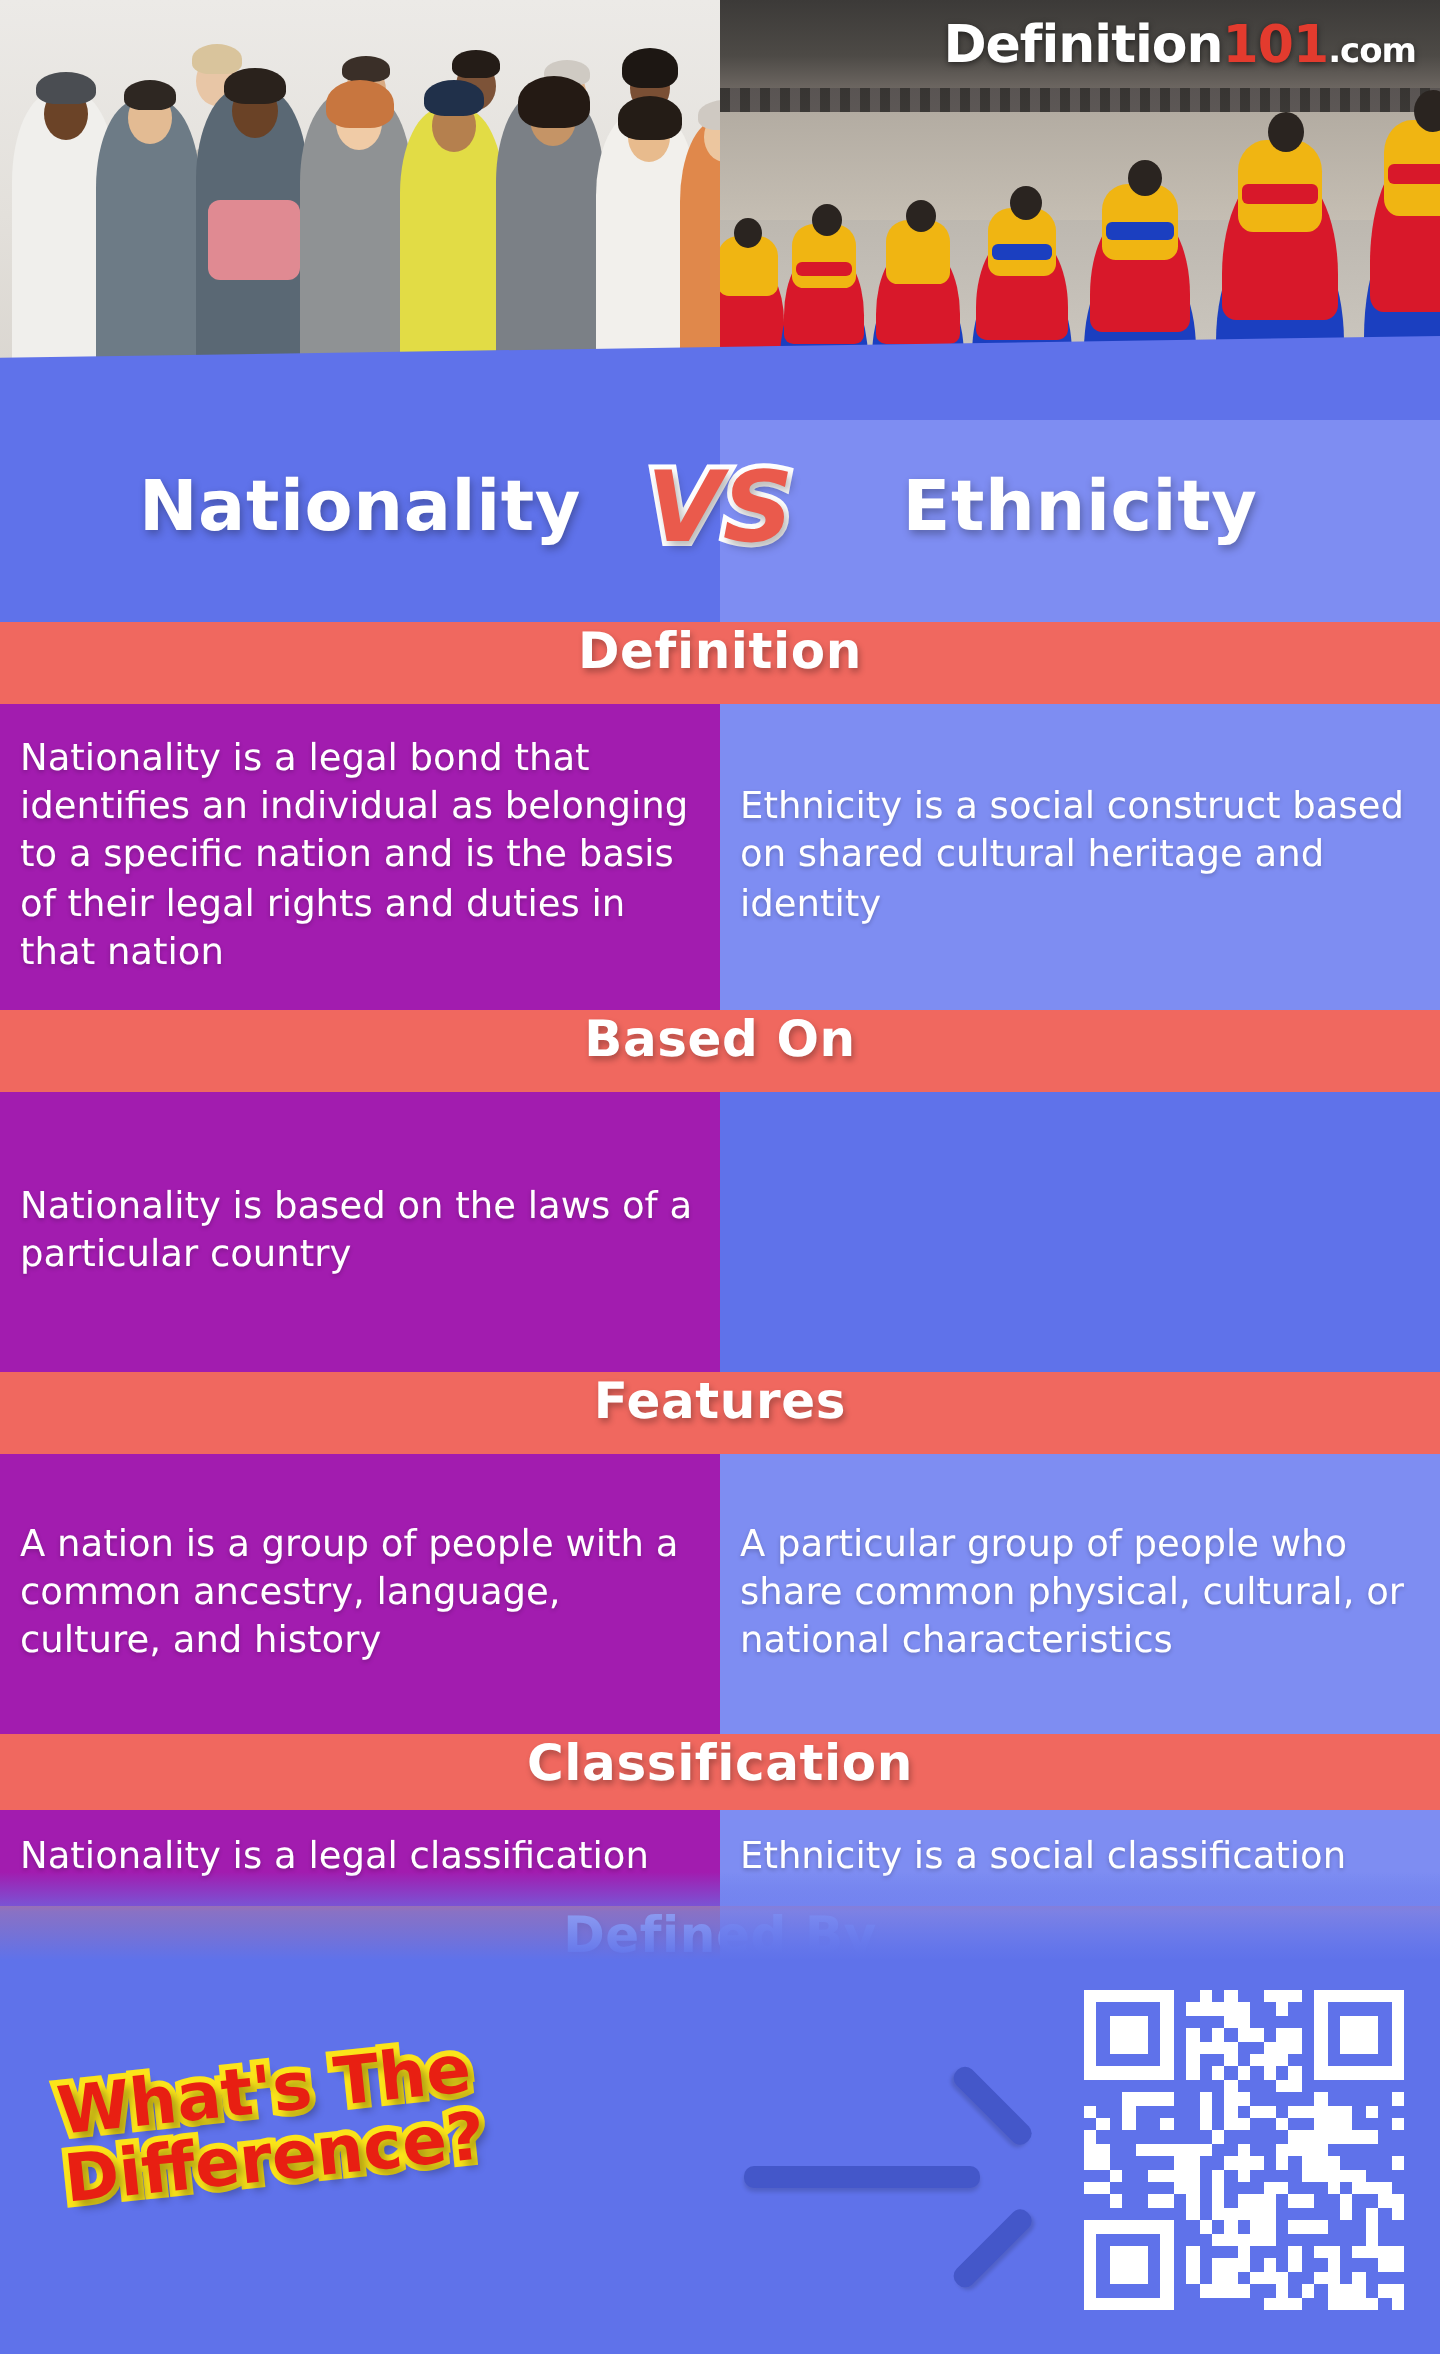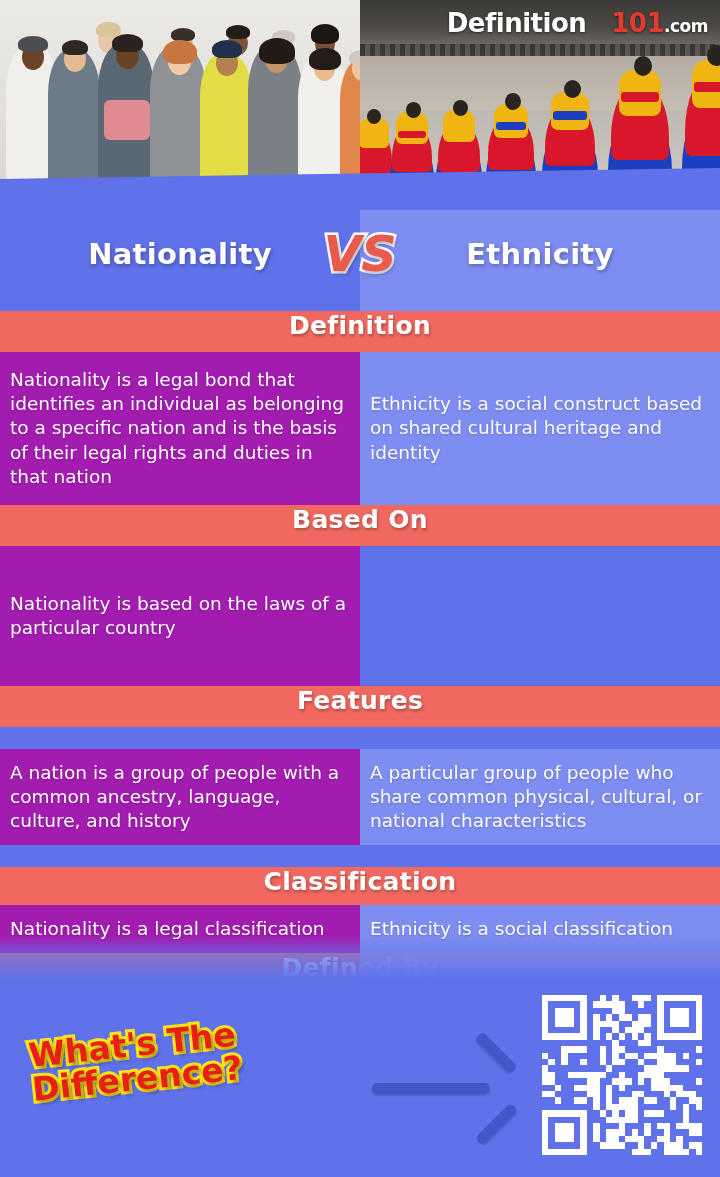--- a/index.html
+++ b/index.html
@@ -48,7 +48,7 @@
       font-size:26px; font-weight:bold; letter-spacing:-.5px; white-space:nowrap;
       text-shadow:0 1px 3px rgba(0,0,0,.55); }
   .logo .w { color:#ffffff; }
-  .logo .r { color:#e33b2e;margin-left:25px; }
+  .logo .r { color:#e33b2e; }
   .logo .d { color:#ffffff; font-size:17px; }
 
   

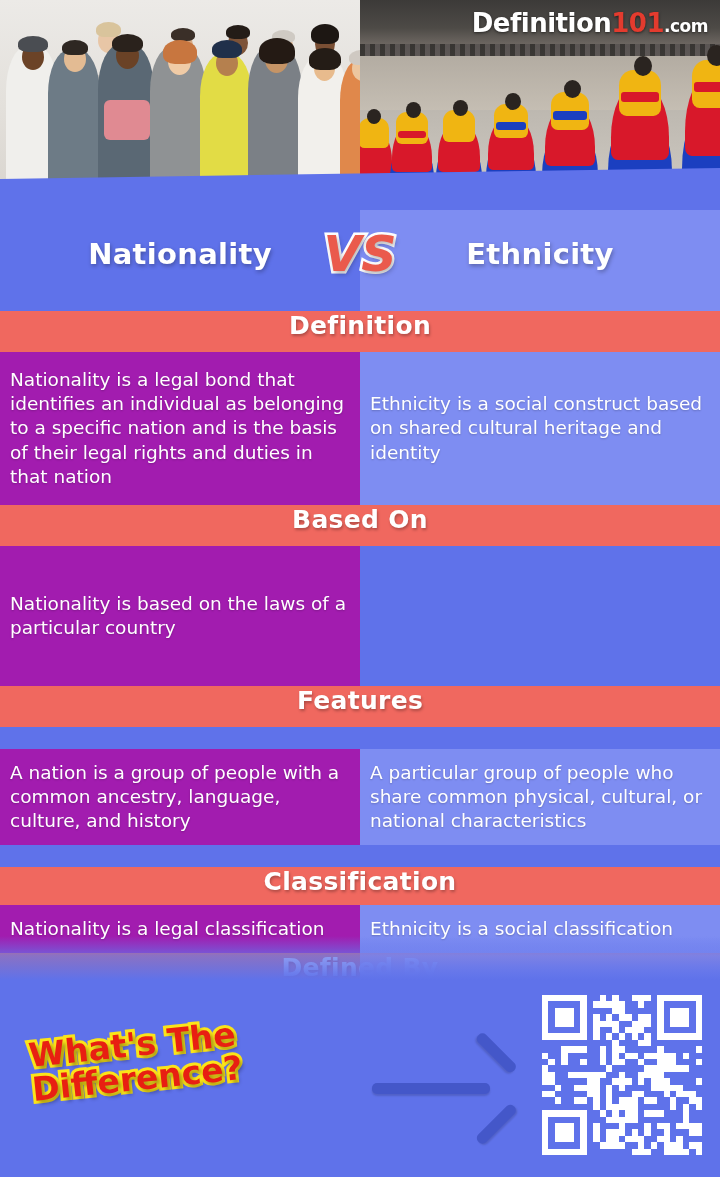--- a/index.html
+++ b/index.html
@@ -56,7 +56,7 @@
   .title-half { flex:1; display:flex; align-items:center; justify-content:center; }
   .title-half.left  { background:#5f72ea; }
   .title-half.right { background:#7e8df2; }
-  .title-text { color:#fff; font-size:29px; font-weight:bold; letter-spacing:.3px;
+  .title-text { color:#fff; font-size:35px; font-weight:bold; letter-spacing:.3px;
       text-shadow:1px 2px 4px rgba(0,0,0,.3); }
   .vs-badge { position:absolute; left:50%; top:50%; transform:translate(-50%,-50%);
       font-size:49px; font-weight:bold; font-style:italic; color:#ea5a4c;

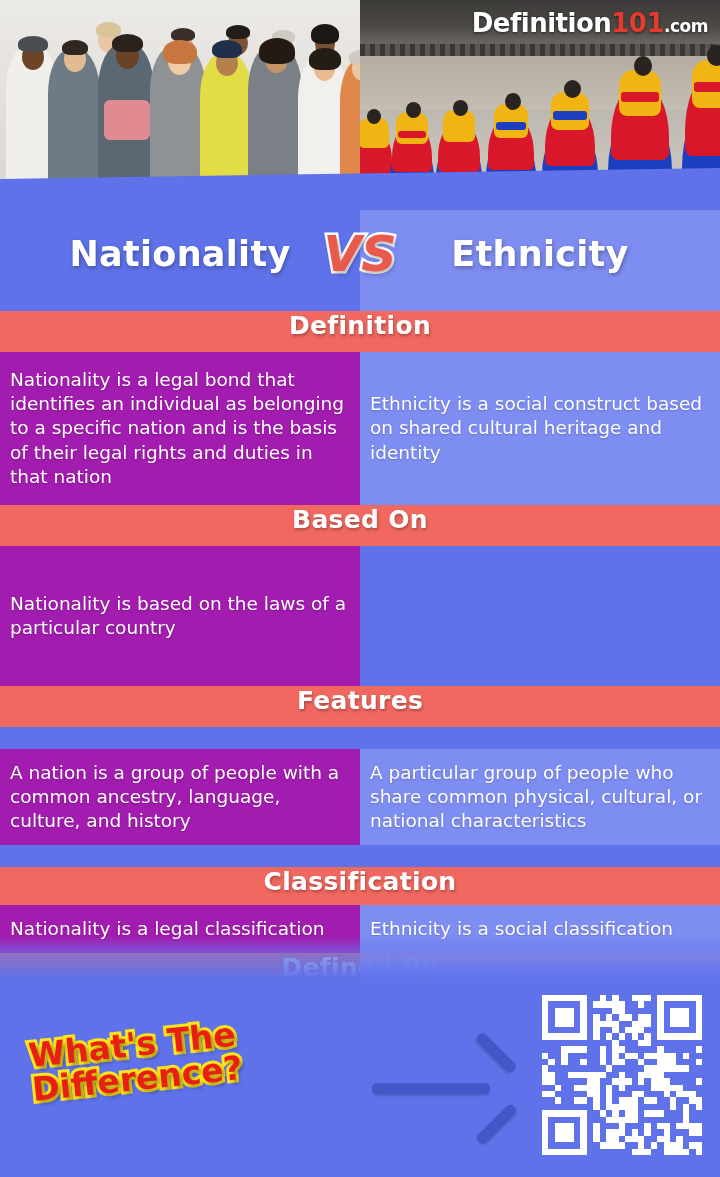--- a/index.html
+++ b/index.html
@@ -259,7 +259,7 @@
       <div class="sec-header" style="height: 41px;">
         <span class="sec-header-text">Features</span>
       </div>
-      <div class="sec-body" style="height: 140px; align-items: center;">
+      <div class="sec-body" style="height: 140px;">
         <div class="cell left">
           <p>A nation is a group of people with a common ancestry, language, culture, and history</p>
         </div>

